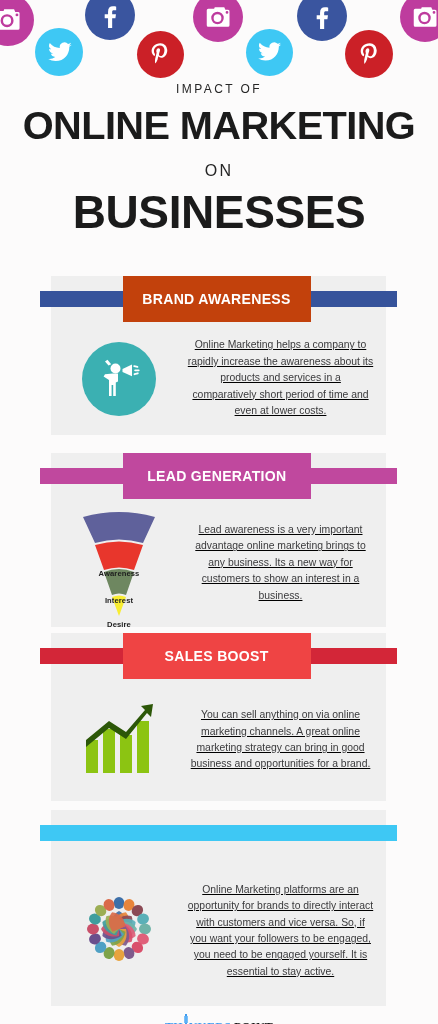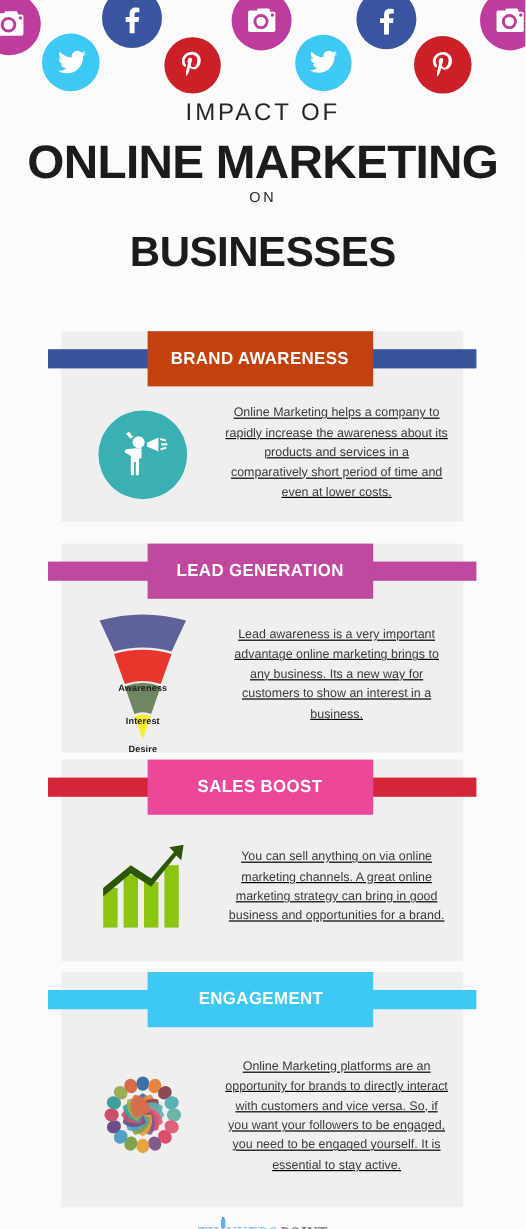--- a/index.html
+++ b/index.html
@@ -32,7 +32,7 @@
   
   #headline { position: absolute; left: 0; top: 82px; width: 438px; text-align: center; }
   .kicker {
-    font-size: 20px; letter-spacing: 2.4px; font-weight: 500;
+    font-size: 12px; letter-spacing: 2.4px; font-weight: 500;
     color: #262626; line-height: 1.2;
   }
   .title-main {

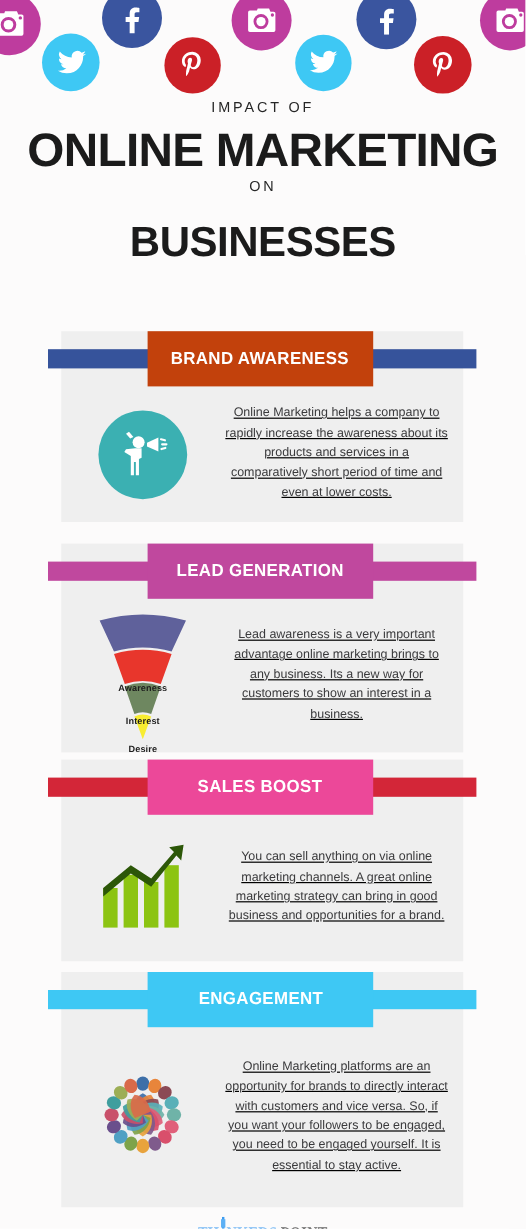--- a/index.html
+++ b/index.html
@@ -42,8 +42,8 @@
     transform: scaleX(1.02); transform-origin: center;
   }
   .kicker-on {
-    font-size: 12px; letter-spacing: 2.2px; font-weight: 500;
-    color: #262626; 
+    font-size: 16px; letter-spacing: 2.2px; font-weight: 500;
+    color: #262626; margin-top: 14px;
   }
   .title-sub {
     font-size: 35px; font-weight: 900; letter-spacing: -0.4px;

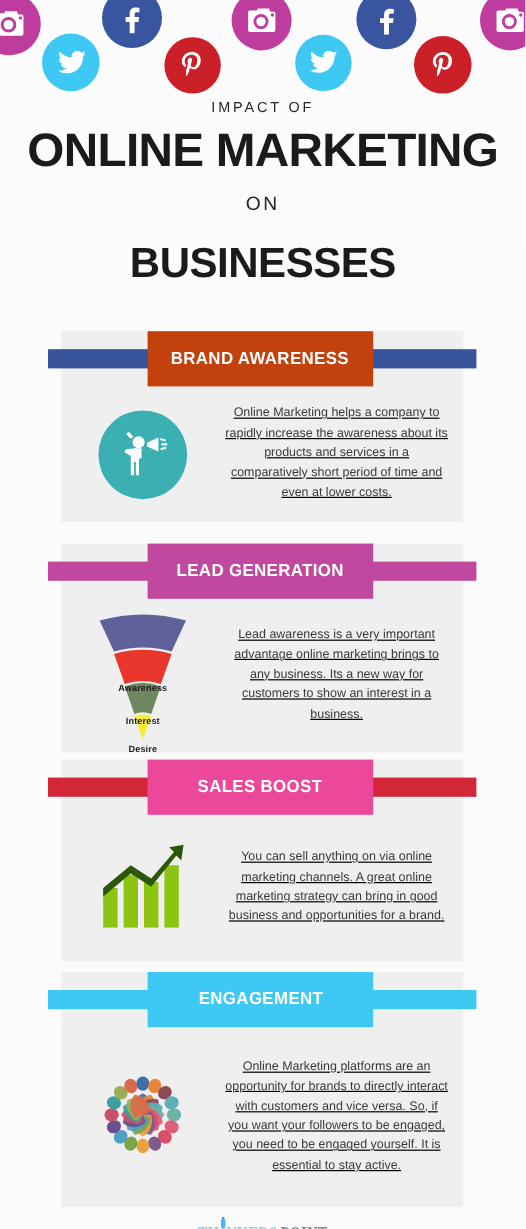--- a/index.html
+++ b/index.html
@@ -46,8 +46,8 @@
     color: #262626; margin-top: 14px;
   }
   .title-sub {
-    font-size: 35px; font-weight: 900; letter-spacing: -0.4px;
-    color: #1b1b1b; line-height: 1.08; margin-top: 21px;
+    font-size: 46px; font-weight: 900; letter-spacing: -0.4px;
+    color: #1b1b1b; line-height: 1.08; margin-top: 8px;
   }
 
   

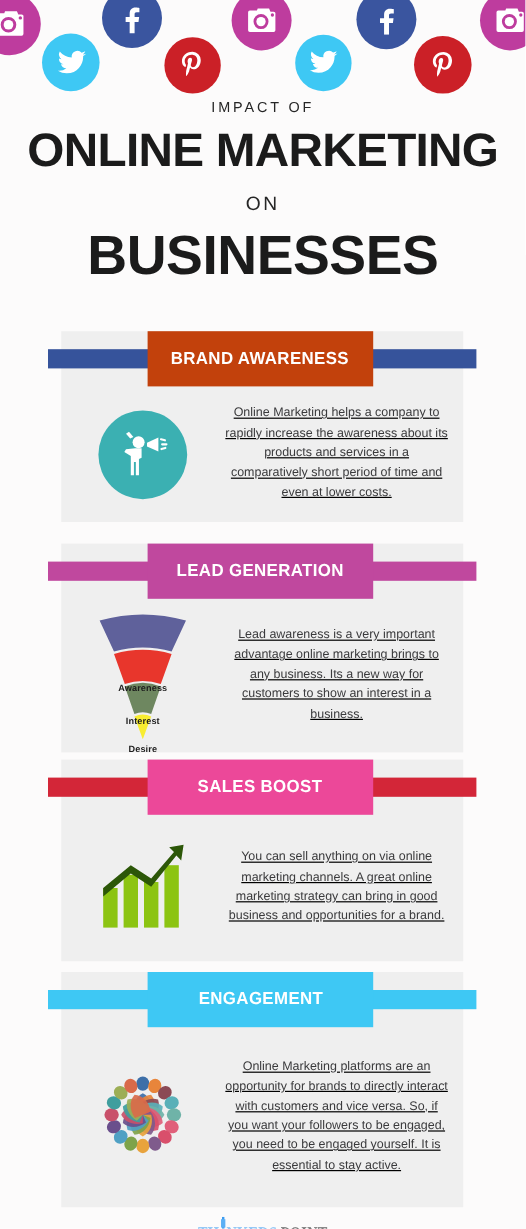--- a/index.html
+++ b/index.html
@@ -230,7 +230,7 @@
       <div class="section" style="top: 633px; height: 168px;">
     <div class="band-wrap">
       <div class="band-rail" style="background:#D32638"></div>
-      <div class="band-block" style="background:#ec4899">
+      <div class="band-block" style="background:#ef4444">
         <span class="band-label">SALES BOOST</span>
       </div>
     </div>

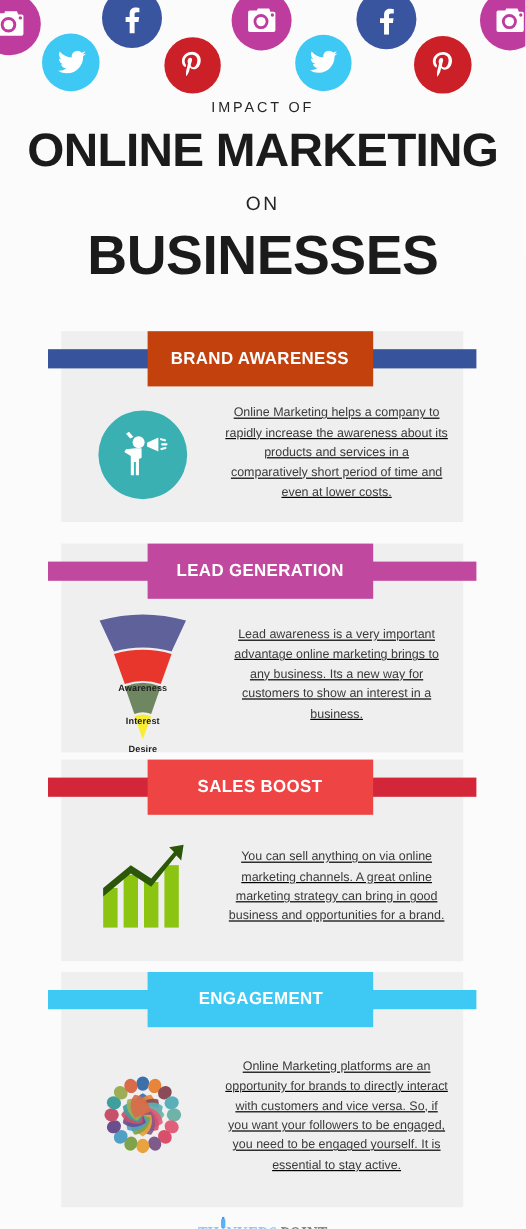--- a/index.html
+++ b/index.html
@@ -252,9 +252,6 @@
       <div class="section" style="top: 810px; height: 196px;">
     <div class="band-wrap">
       <div class="band-rail" style="background:#3EC8F4"></div>
-      <div class="band-block" style="background:#3EC8F4">
-        <span class="band-label">ENGAGEMENT</span>
-      </div>
     </div>
     <div class="section-body" style="height:150px">
       <div class="art-col">

